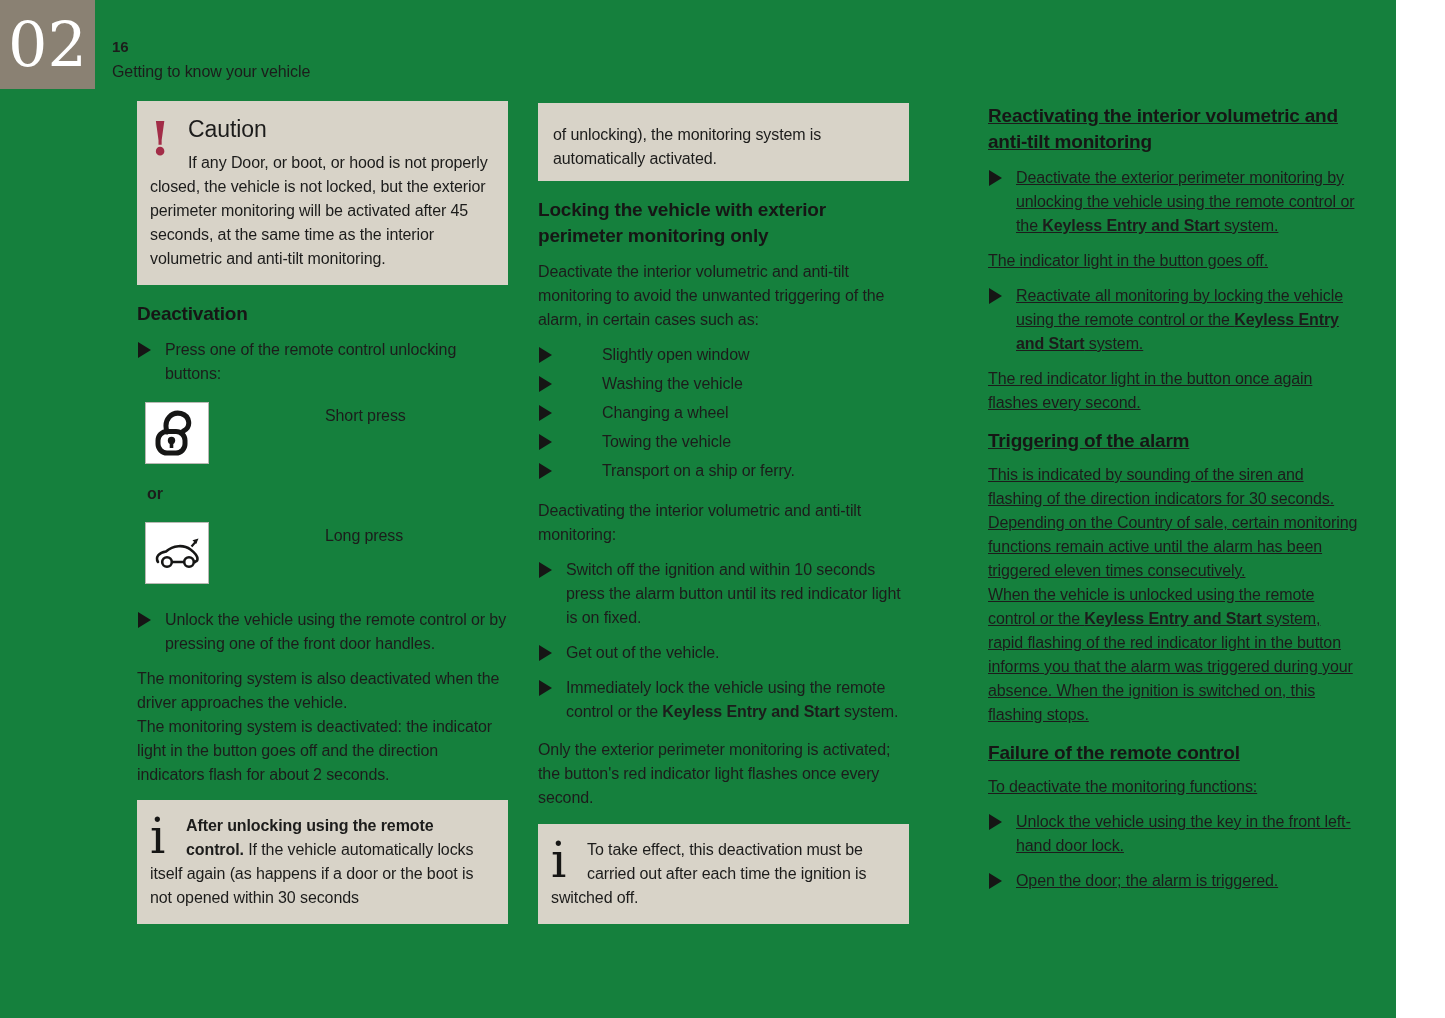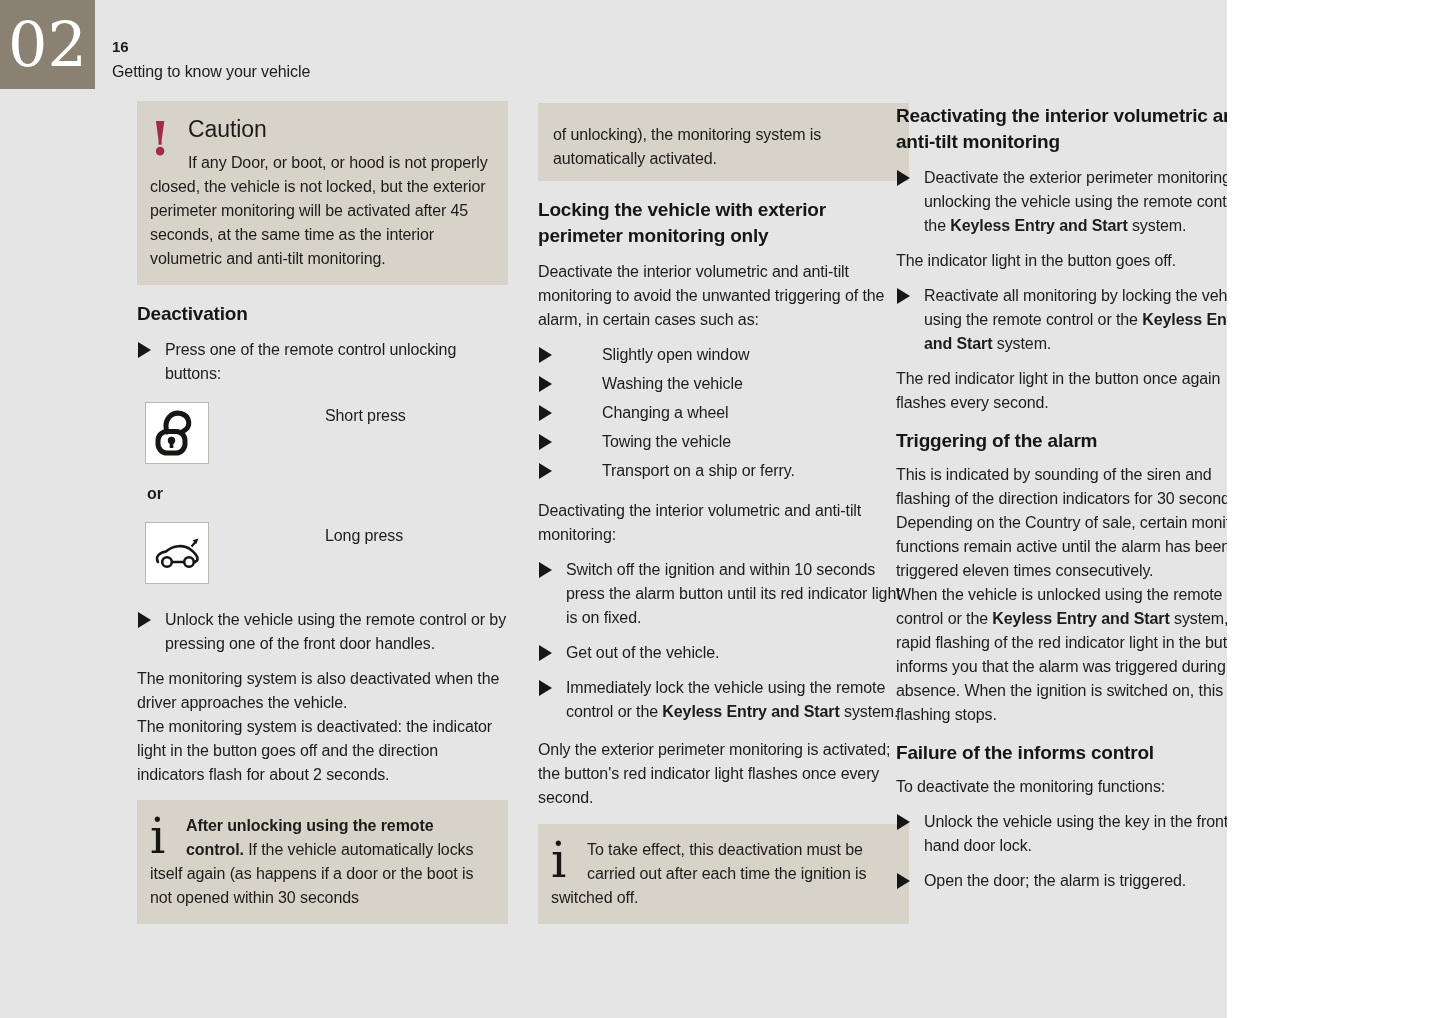--- a/index.html
+++ b/index.html
@@ -8,7 +8,7 @@
     font-family:"Liberation Sans","DejaVu Sans",sans-serif;
     color:#1c1c1b; -webkit-font-smoothing:antialiased;
   }
-  .page { position:relative; width:1227px; height:1018px; overflow:hidden; background:#e5e5e5; }
+  .page { position:relative; width:1396px; height:1018px; overflow:hidden; background:#15803d; }
 
   
   .chapter-box {

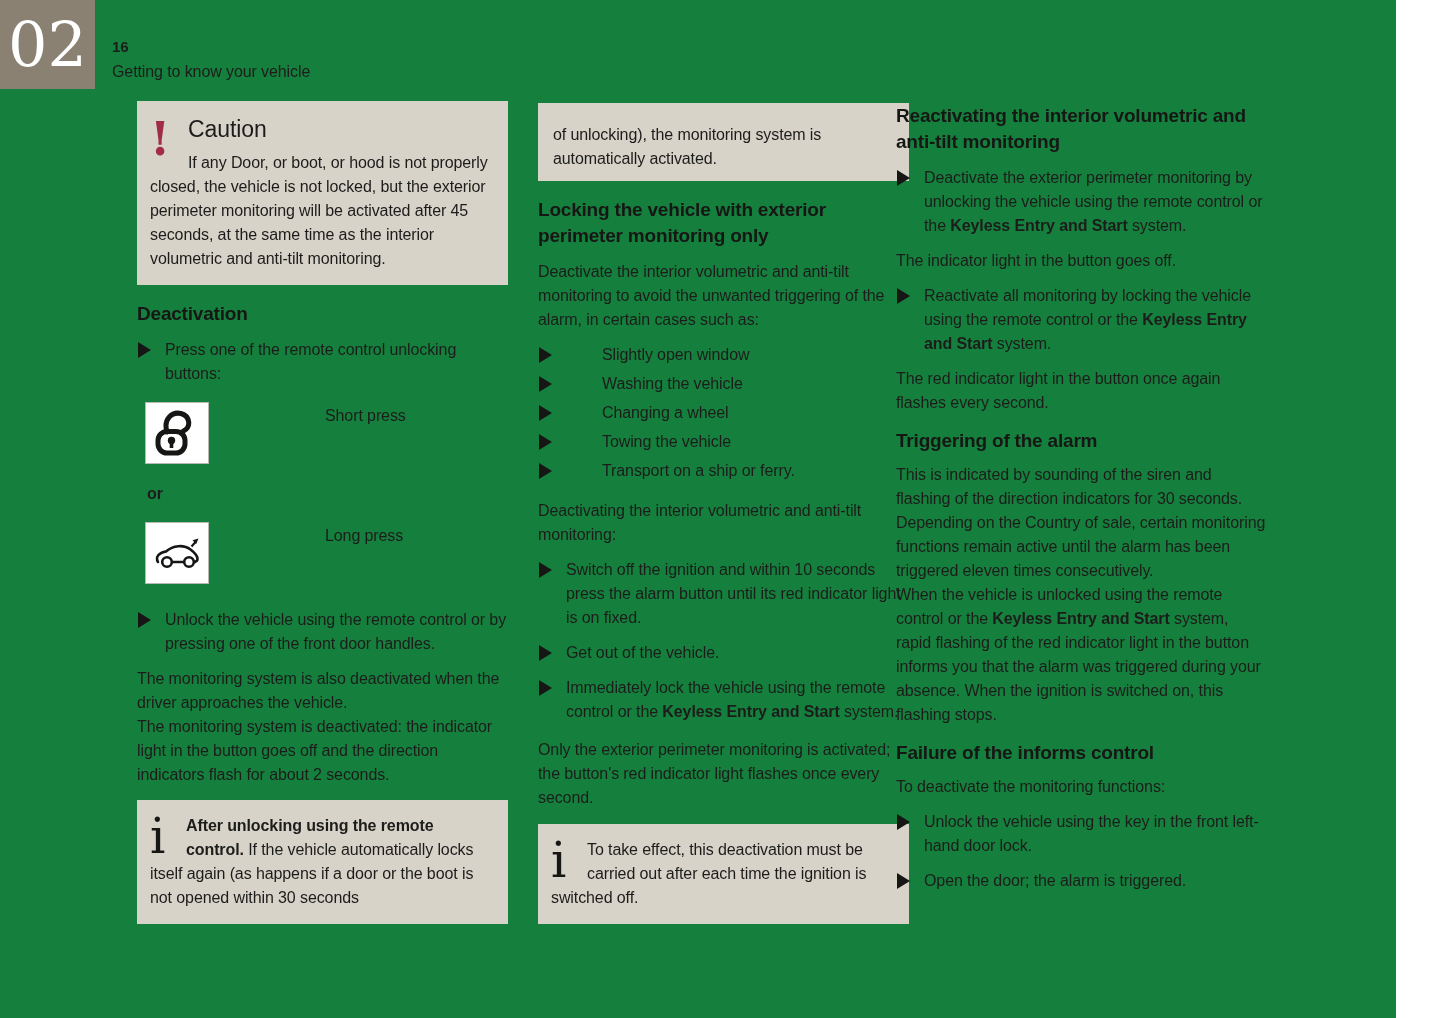--- a/index.html
+++ b/index.html
@@ -28,7 +28,7 @@
   .col { position:absolute; width:371px; font-size:16px; line-height:24px; letter-spacing:-0.1px; }
   .col1 { left:137px; top:101px; }
   .col2 { left:538px; top:103px; }
-  .col3 { left:896px; top:103px; }
+  .col3 { left:988px; top:103px;text-decoration:underline; }
 
   h2 {
     font-size:19px; line-height:26px; font-weight:700;

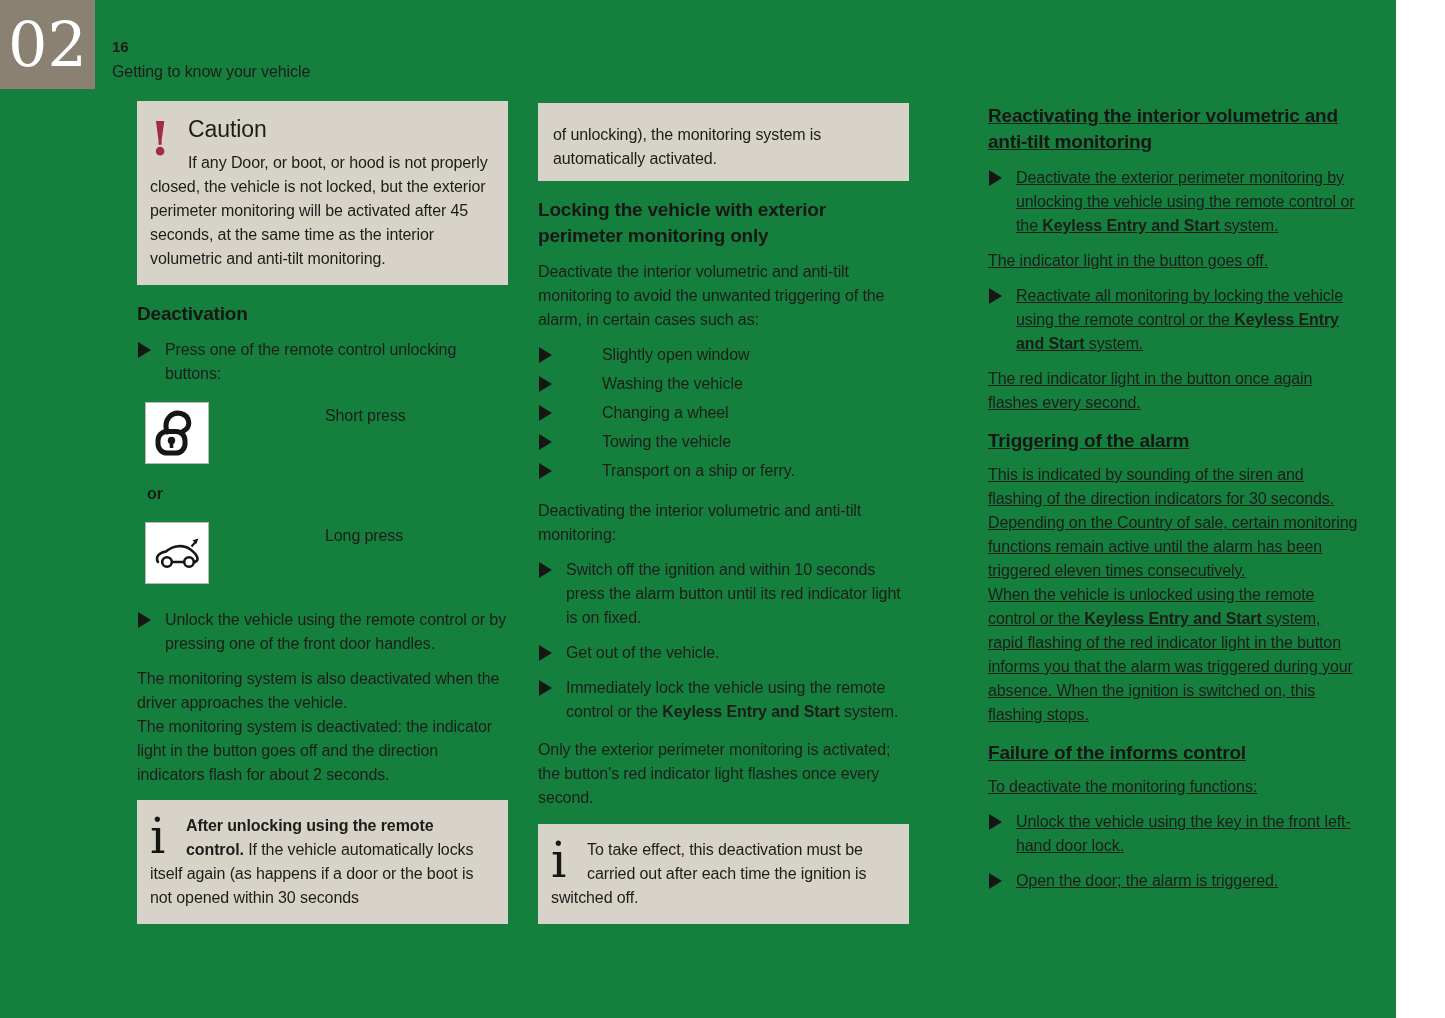--- a/index.html
+++ b/index.html
@@ -229,7 +229,7 @@
 Depending on the Country of sale, certain monitoring functions remain active until the alarm has been triggered eleven times consecutively.
 When the vehicle is unlocked using the remote control or the </span><b>Keyless Entry and Start</b><span> system, rapid flashing of the red indicator light in the button informs you that the alarm was triggered during your absence. When the ignition is switched on, this flashing stops.</span></div>
 
-    <h2 style="margin-top:13px;">Failure of the informs control</h2>
+    <h2 style="margin-top:13px;">Failure of the remote control</h2>
 
     <div class="para" style="margin-top:7px;">To deactivate the monitoring functions:</div>
 

